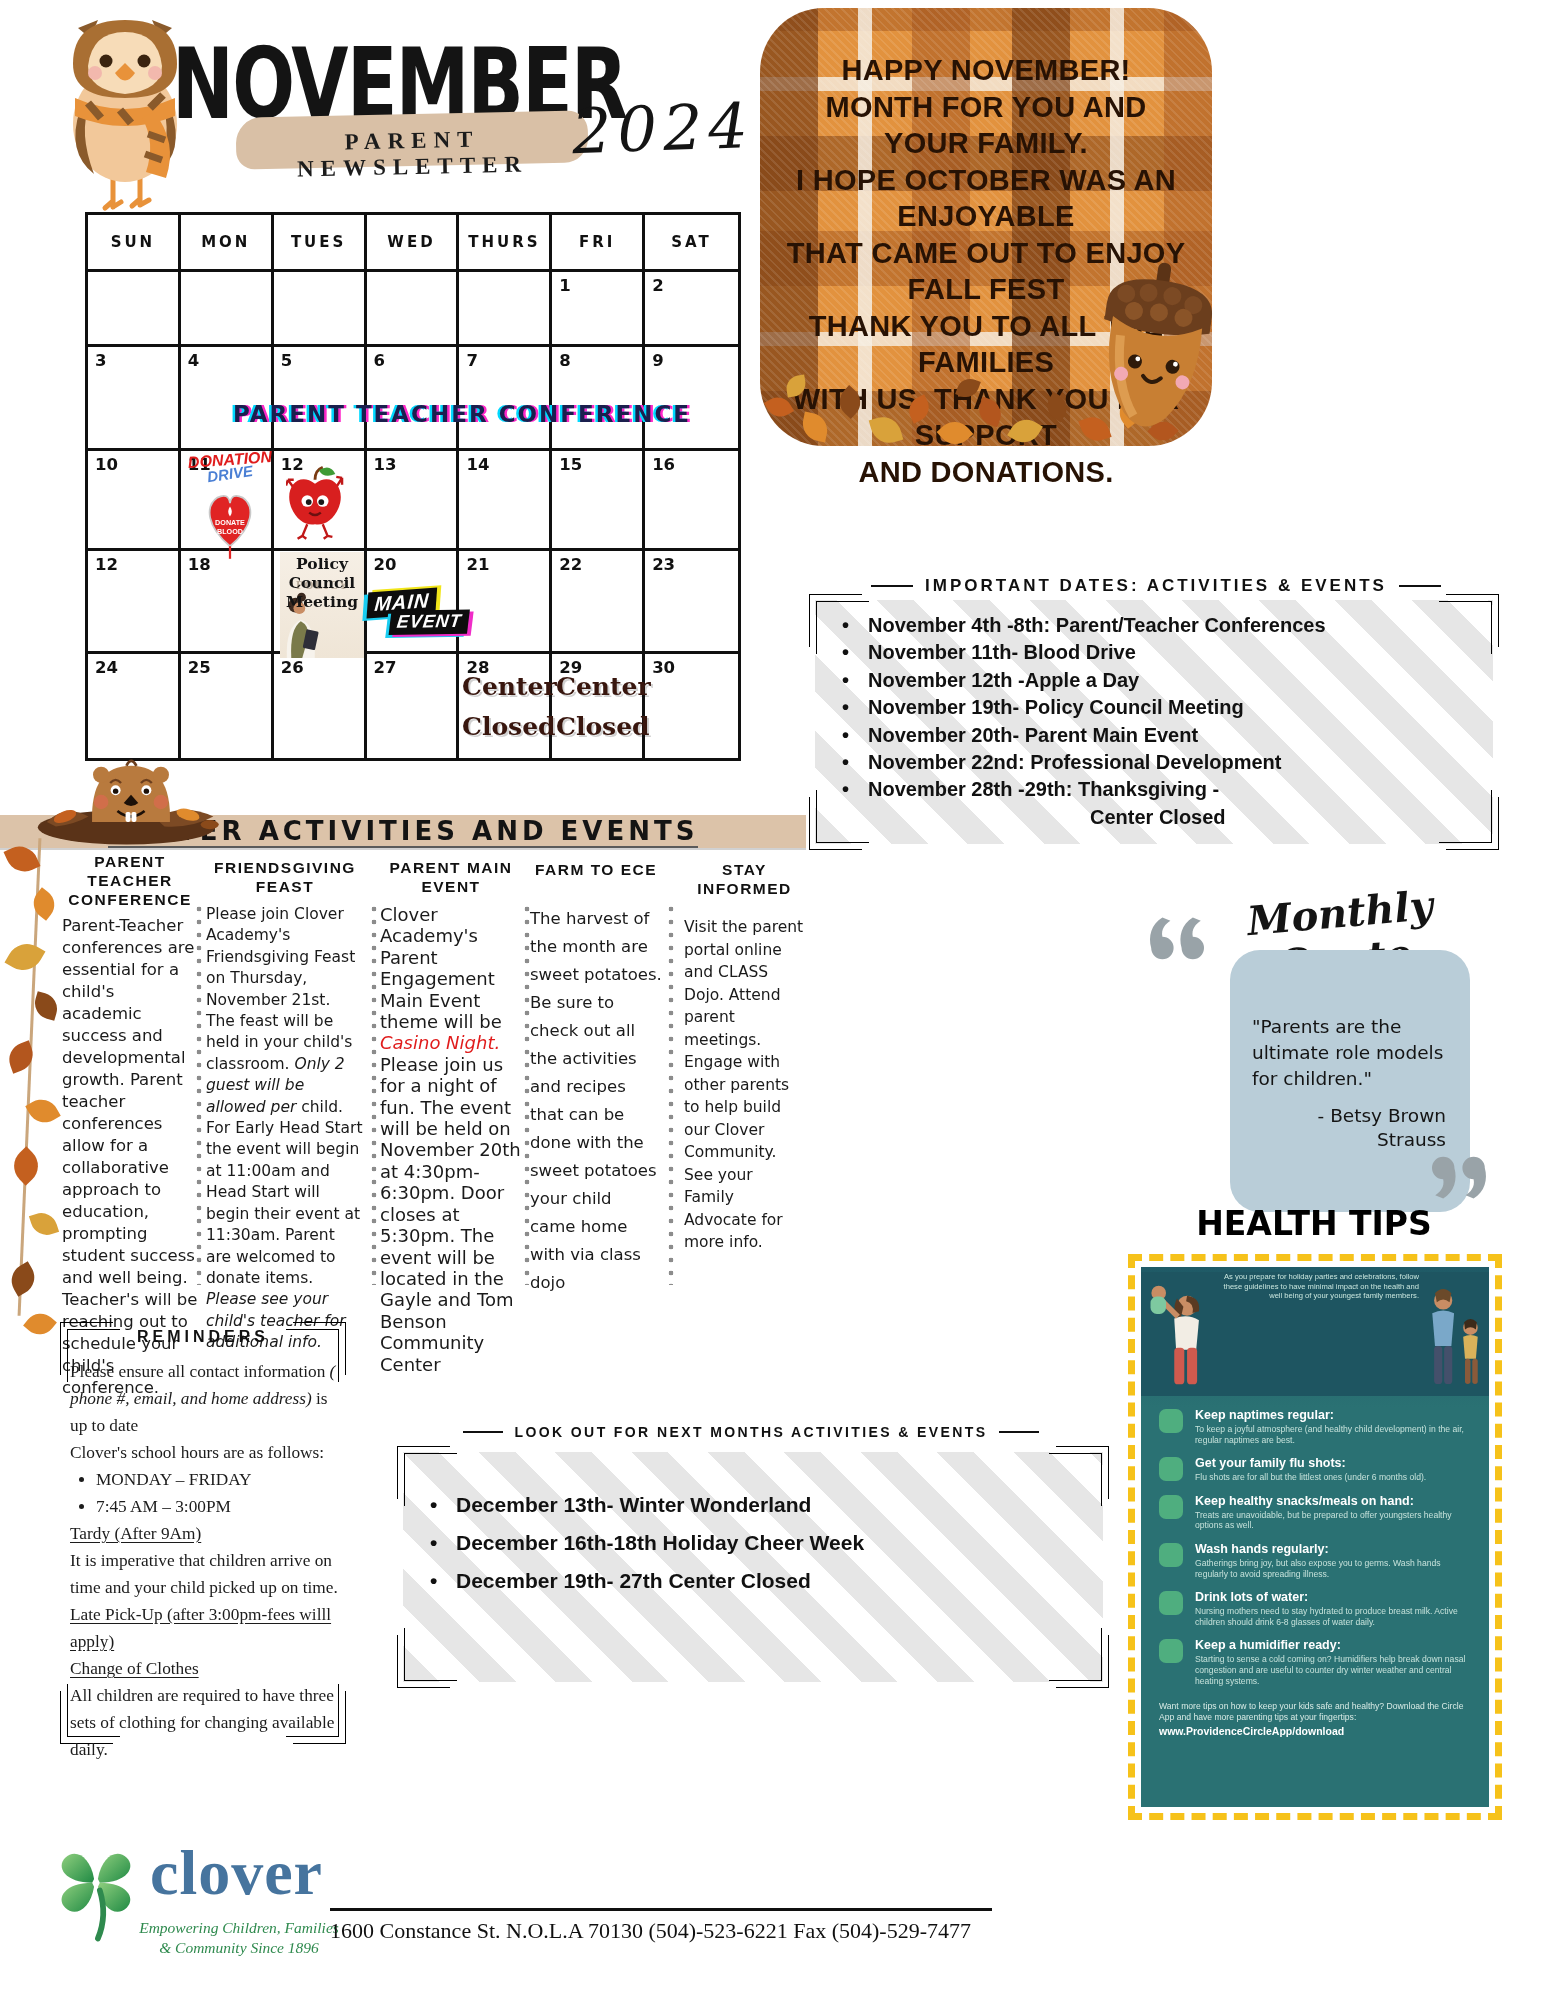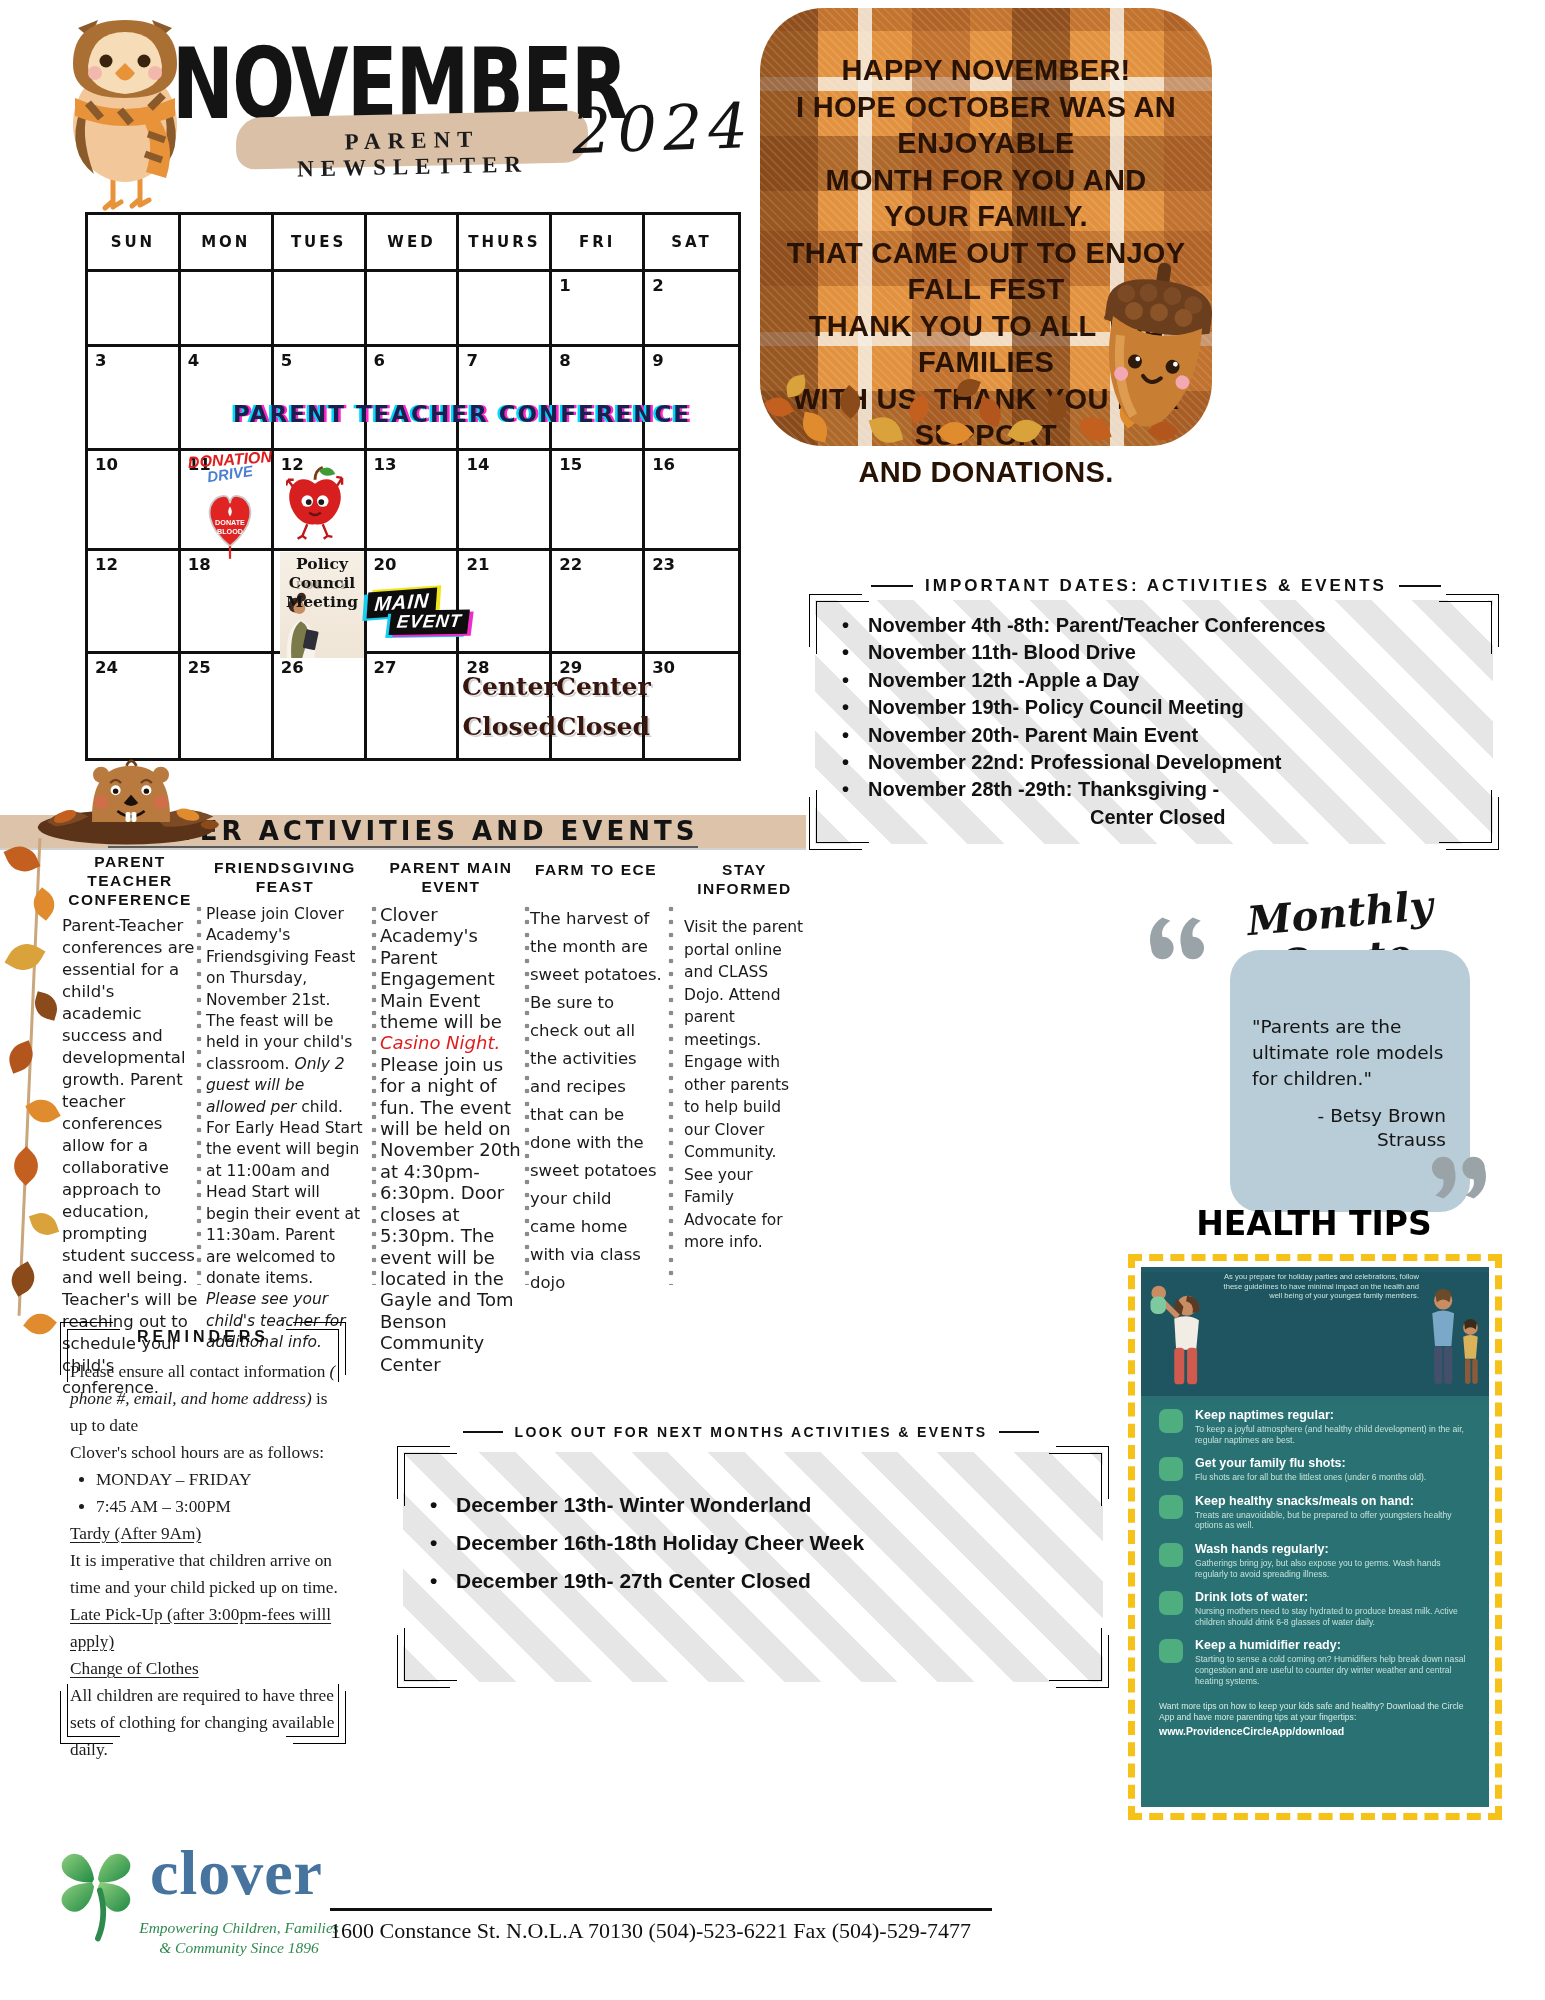--- a/index.html
+++ b/index.html
@@ -396,8 +396,8 @@
     <div class="plaid-text">
 
     <div>HAPPY NOVEMBER!</div>
+        <div>MONTH FOR YOU AND YOUR FAMILY.</div>
         <div>I HOPE OCTOBER WAS AN ENJOYABLE</div>
-        <div>MONTH FOR YOU AND YOUR FAMILY.</div>
         <div>THAT CAME OUT TO ENJOY FALL FEST</div>
         <div>THANK YOU TO ALL THE FAMILIES</div>
         <div>WITH US. THANK YOU FOR SUPPORT</div>

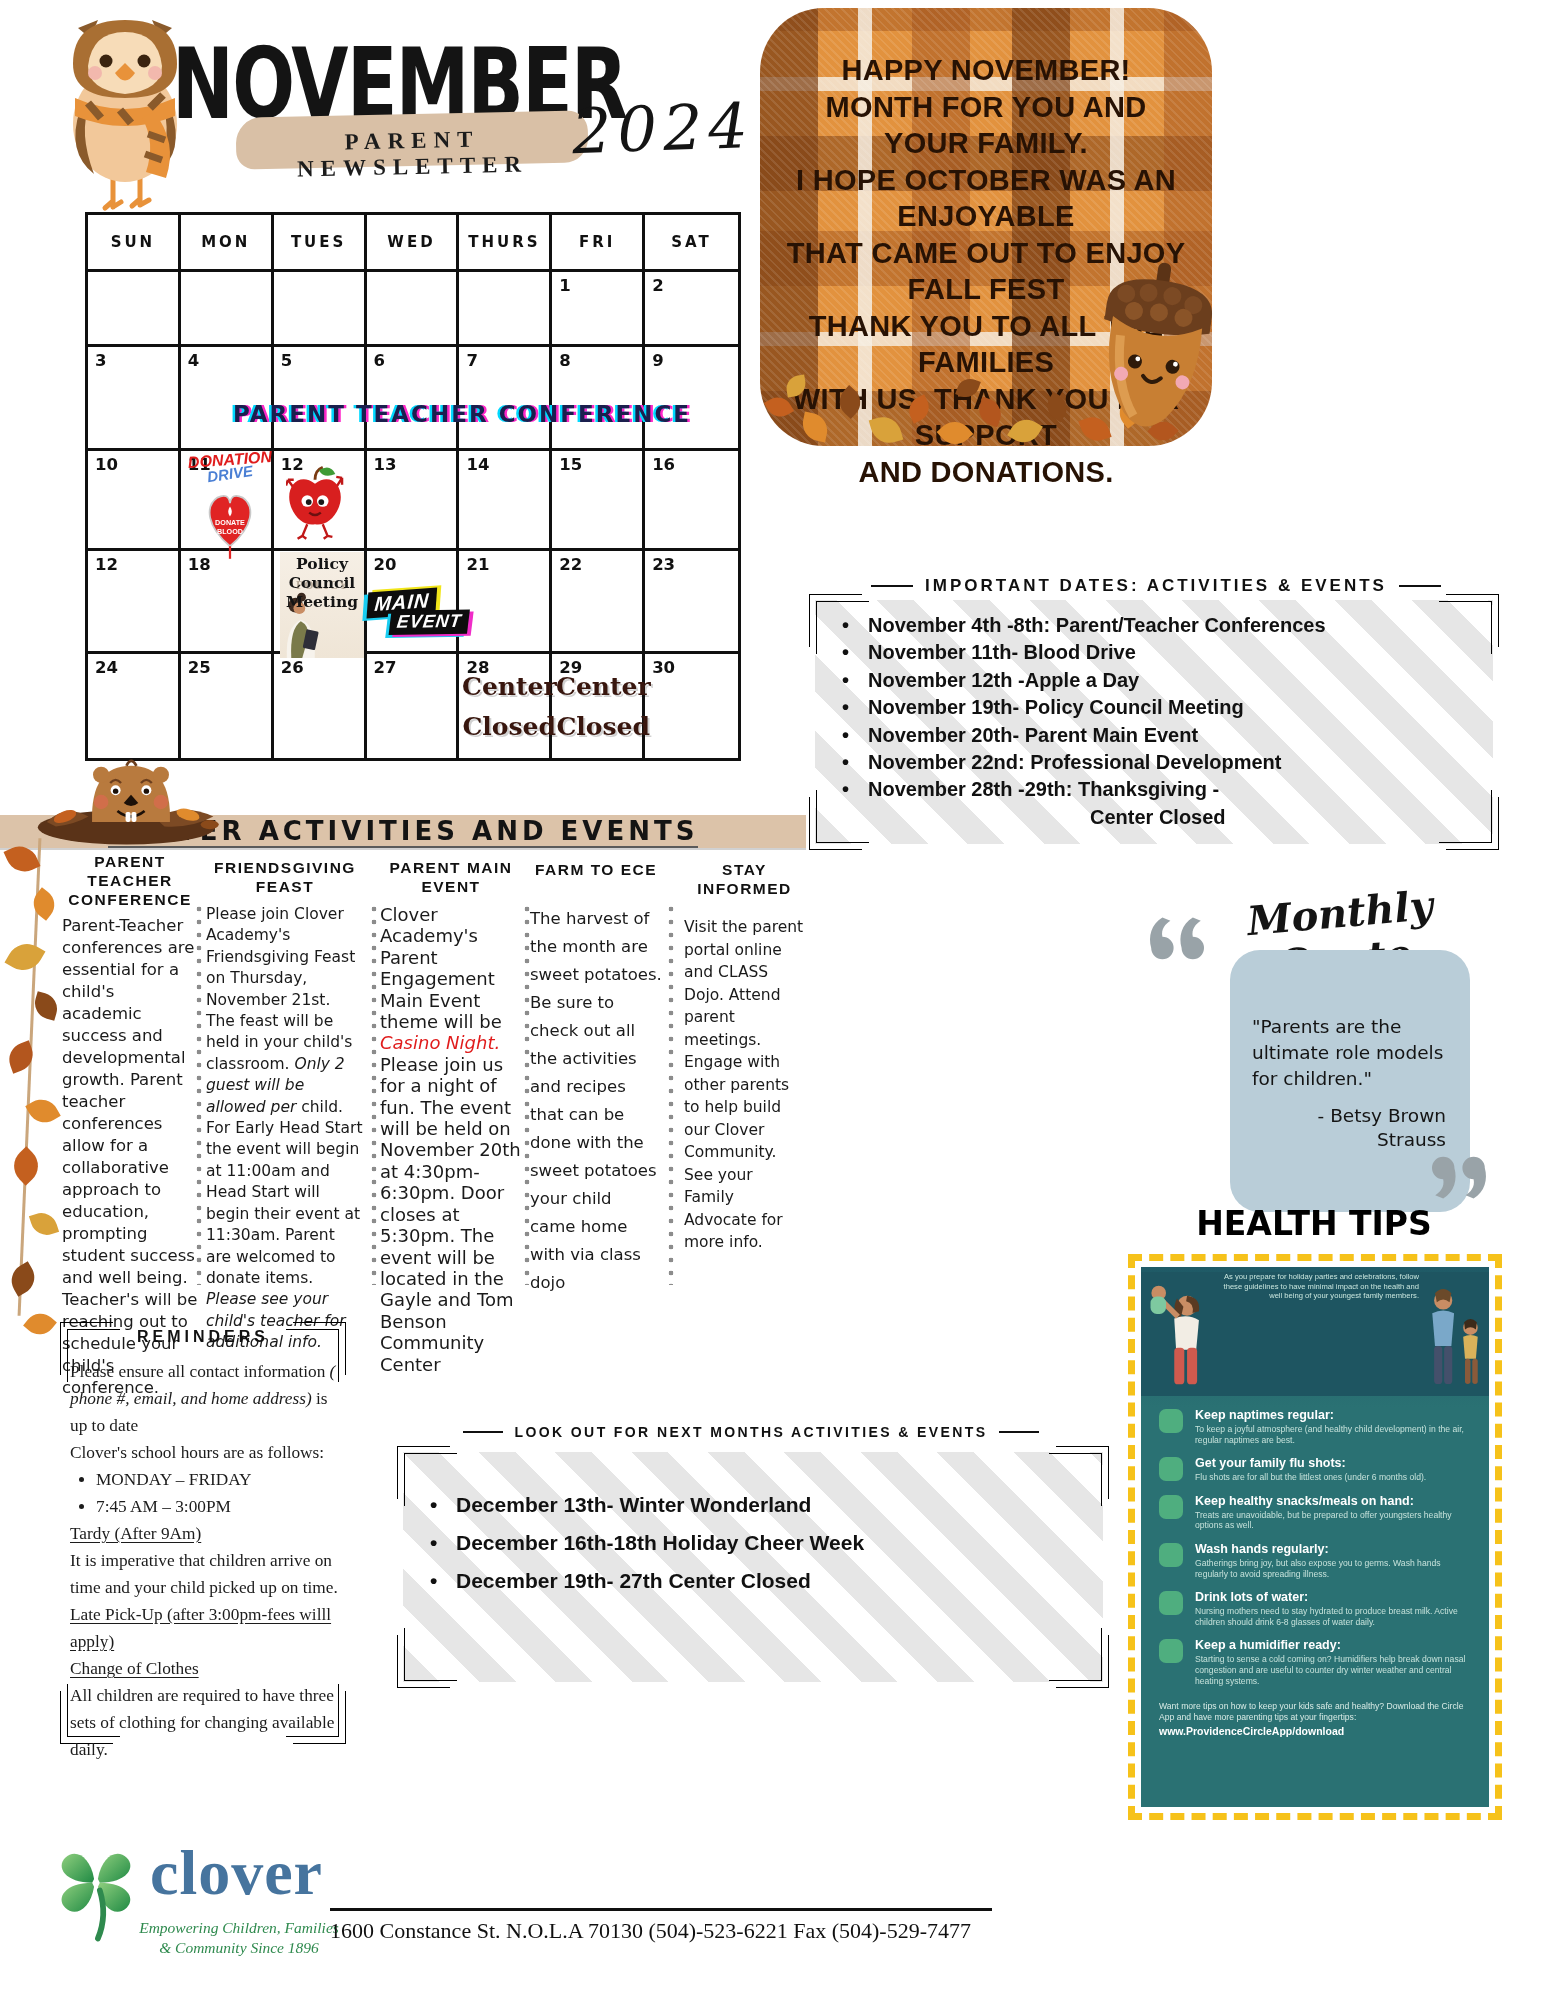--- a/index.html
+++ b/index.html
@@ -47,7 +47,7 @@
   .me .m2{align-self:flex-end;margin-top:-4px;background:#0d0d0d;color:#fff;font-style:italic;font-weight:900;
      font-size:18px;letter-spacing:1px;padding:1px 7px 2px;transform:skewX(-8deg) rotate(3deg);
      box-shadow:4px 2px 0 #f02cc8,-3px 3px 0 #19cdf2;}
-  .closed{position:absolute;width:94px;text-align:right;top:452px;font-family:"DejaVu Serif",serif;
+  .closed{position:absolute;width:94px;text-align:left;top:452px;font-family:"DejaVu Serif",serif;
      font-weight:700;font-size:25px;line-height:40px;color:#38160e;text-shadow:2px 2px 0 rgba(0,0,0,.18);}
   .c28{left:374px;} .c29{left:468px;}
   

